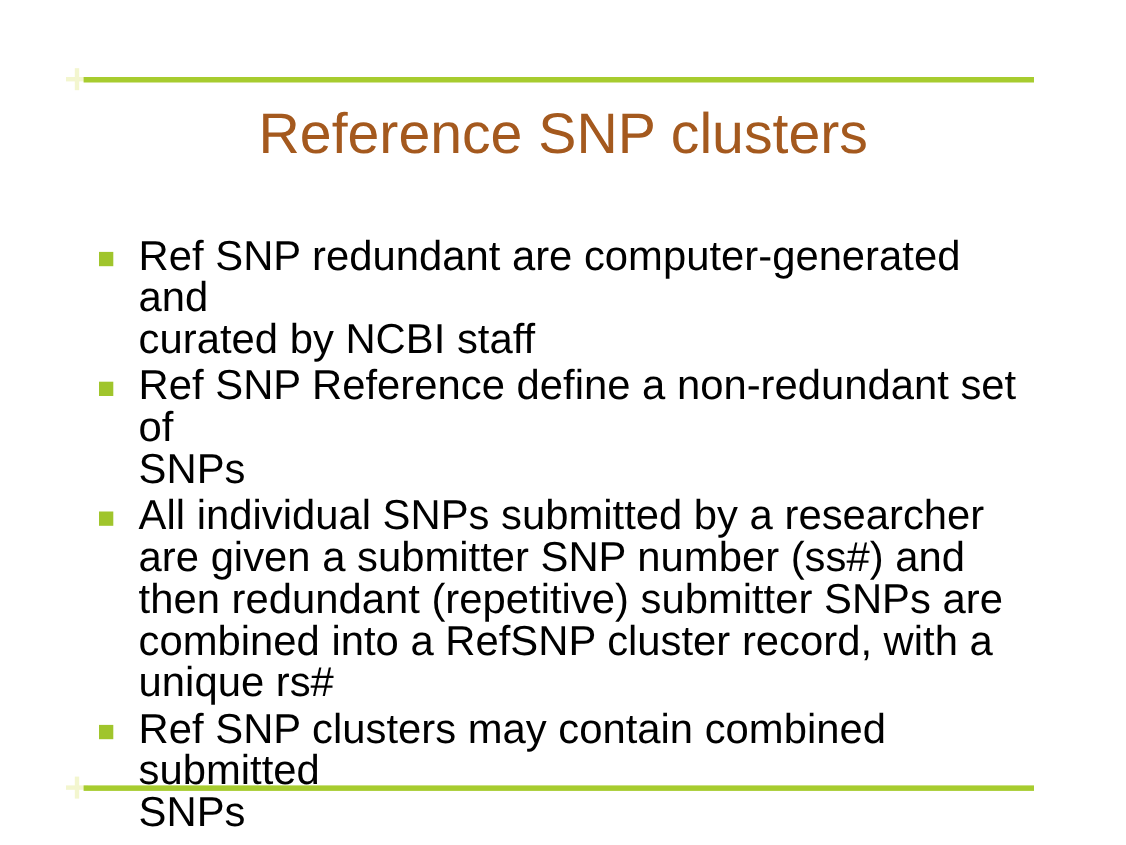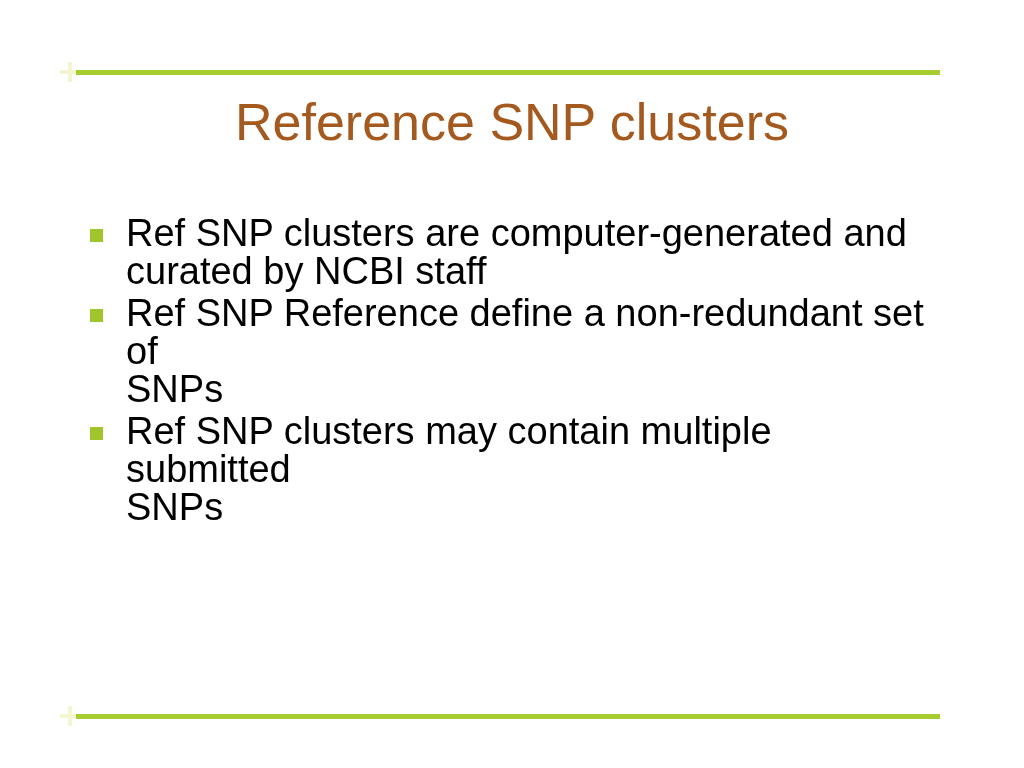--- a/index.html
+++ b/index.html
@@ -101,7 +101,7 @@
   <ul class="bullets">
     <li class="bullet-item">
       <span class="bullet-sq"></span>
-      <span class="bullet-text">Ref SNP clusters are computer-generated and
+      <span class="bullet-text">Ref SNP redundant are computer-generated and
 curated by NCBI staff</span>
     </li>
     <li class="bullet-item">

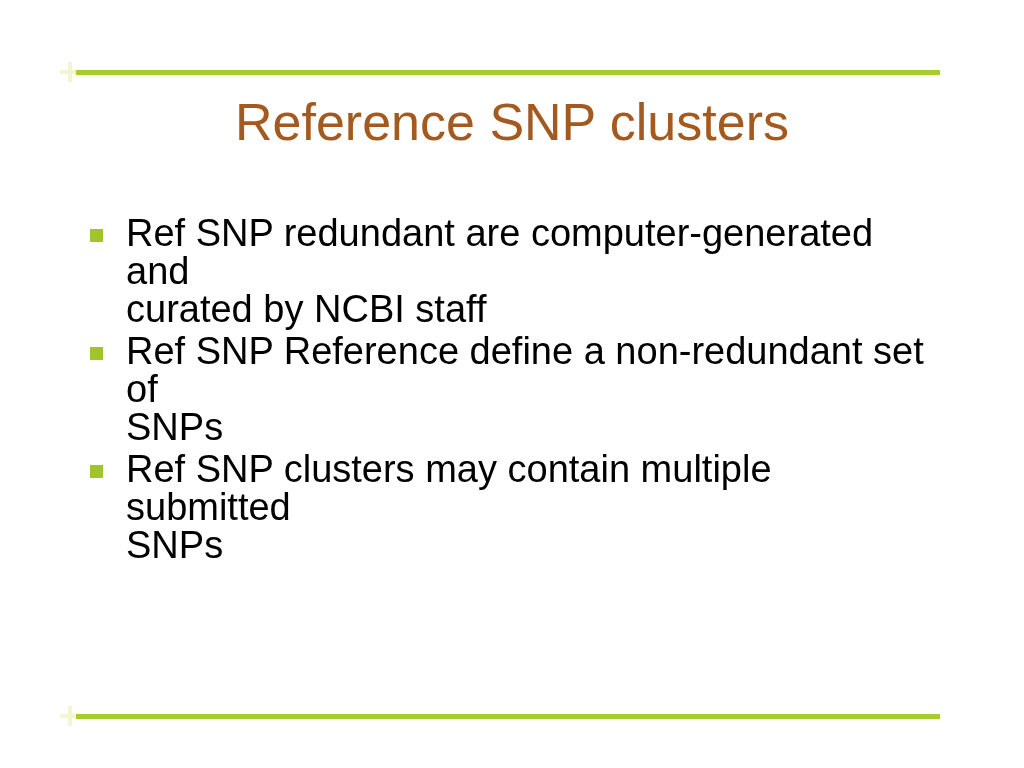--- a/index.html
+++ b/index.html
@@ -111,6 +111,14 @@
     </li>
     <li class="bullet-item">
       <span class="bullet-sq"></span>
+      <span class="bullet-text">All individual SNPs submitted by a researcher
+are given a submitter SNP number (ss#) and
+then redundant (repetitive) submitter SNPs are
+combined into a RefSNP cluster record, with a
+unique rs#</span>
+    </li>
+    <li class="bullet-item">
+      <span class="bullet-sq"></span>
       <span class="bullet-text">Ref SNP clusters may contain multiple submitted
 SNPs</span>
     </li>

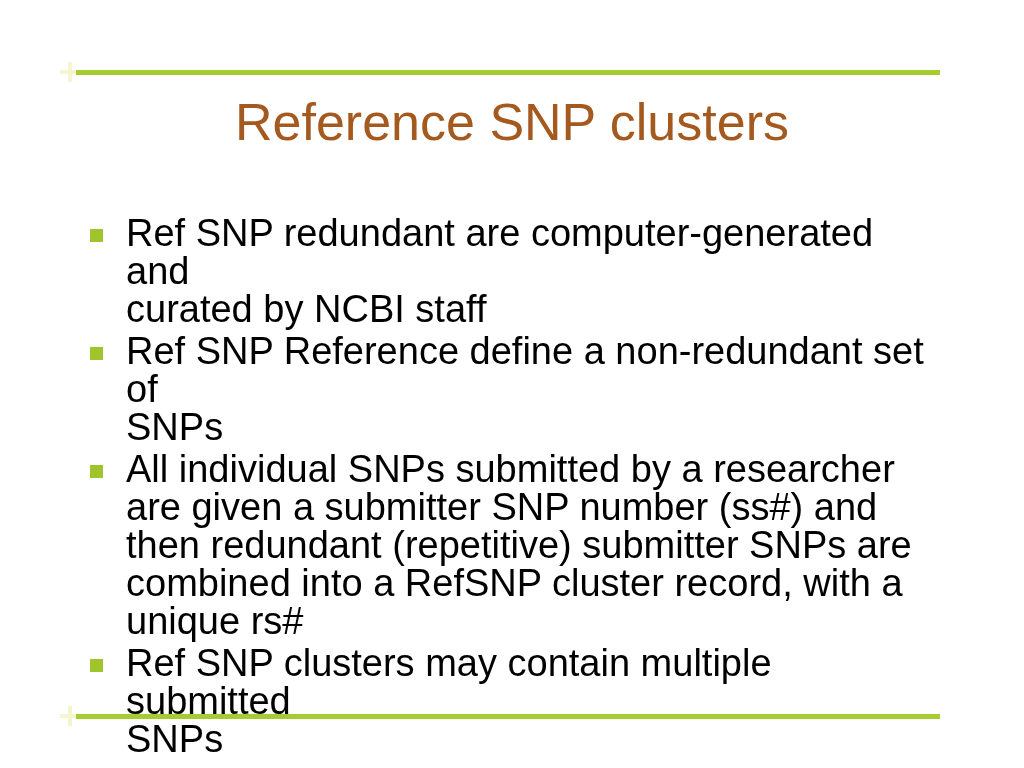--- a/index.html
+++ b/index.html
@@ -119,7 +119,7 @@
     </li>
     <li class="bullet-item">
       <span class="bullet-sq"></span>
-      <span class="bullet-text">Ref SNP clusters may contain multiple submitted
+      <span class="bullet-text">Ref SNP clusters may contain combined submitted
 SNPs</span>
     </li>
   </ul>

